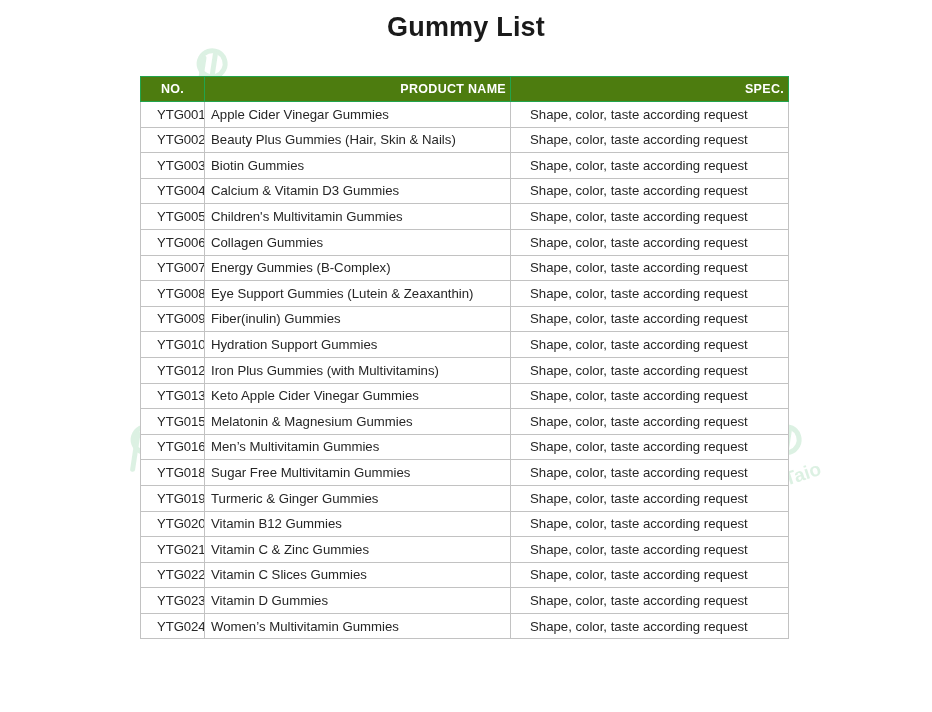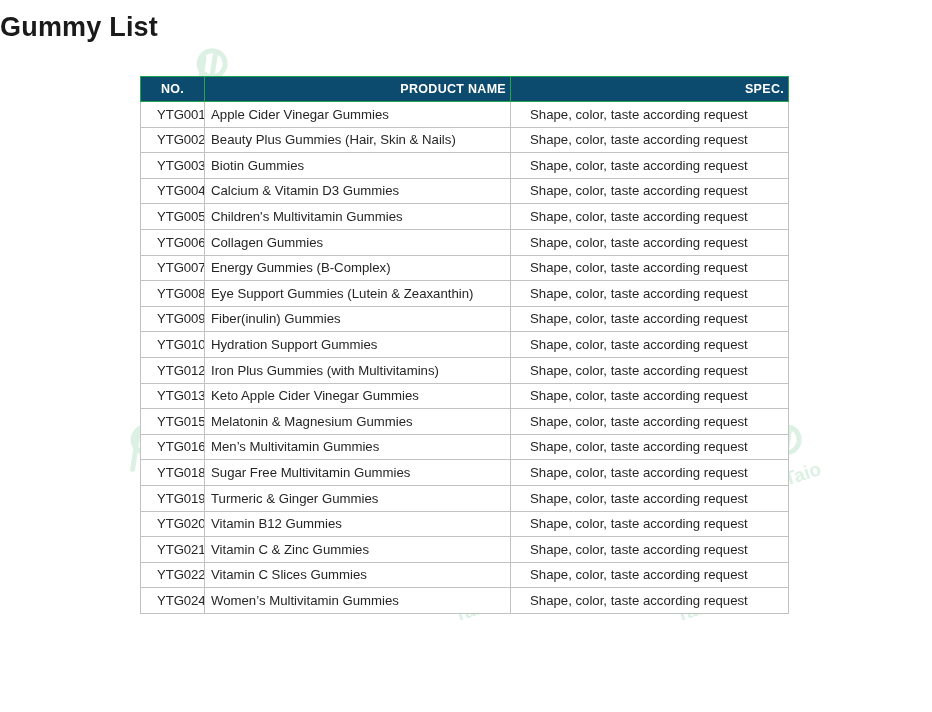--- a/index.html
+++ b/index.html
@@ -42,7 +42,7 @@
     top: 12px;
     left: 0;
     width: 932px;
-    text-align: left;
+    text-align: center;
     font-size: 27px;
     font-weight: bold;
     color: #1a1a1a;

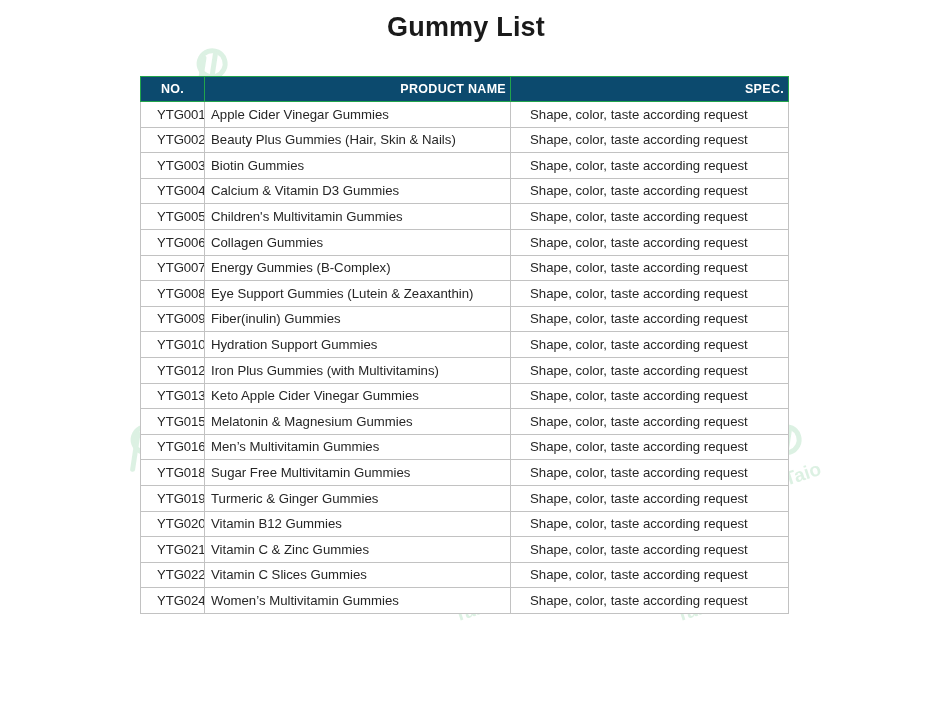--- a/index.html
+++ b/index.html
@@ -69,7 +69,7 @@
   table.gummy-table col.c-spec  { width: 278px; }
 
   table.gummy-table thead th {
-    background: #0c4a6e;
+    background: #4d7c0f;
     color: #ffffff;
     font-size: 12.5px;
     font-weight: bold;

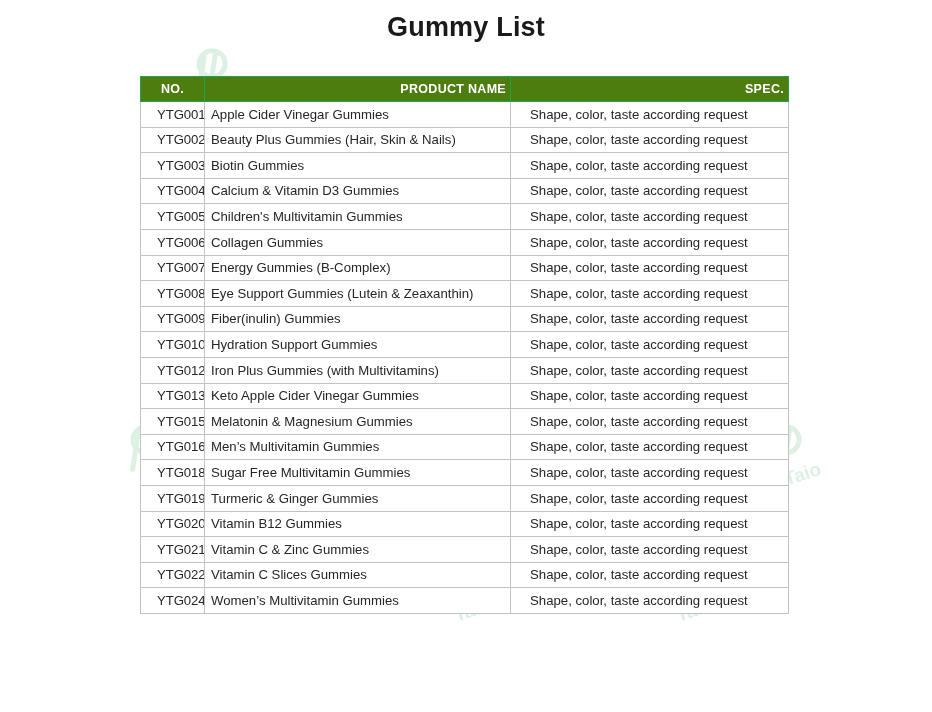--- a/index.html
+++ b/index.html
@@ -304,6 +304,11 @@
             <td class="cell-spec">Shape, color, taste according request</td>
           </tr>
           <tr>
+            <td class="cell-no">YTG023</td>
+            <td class="cell-name">Vitamin D Gummies</td>
+            <td class="cell-spec">Shape, color, taste according request</td>
+          </tr>
+          <tr>
             <td class="cell-no">YTG024</td>
             <td class="cell-name">Women’s Multivitamin Gummies</td>
             <td class="cell-spec">Shape, color, taste according request</td>

